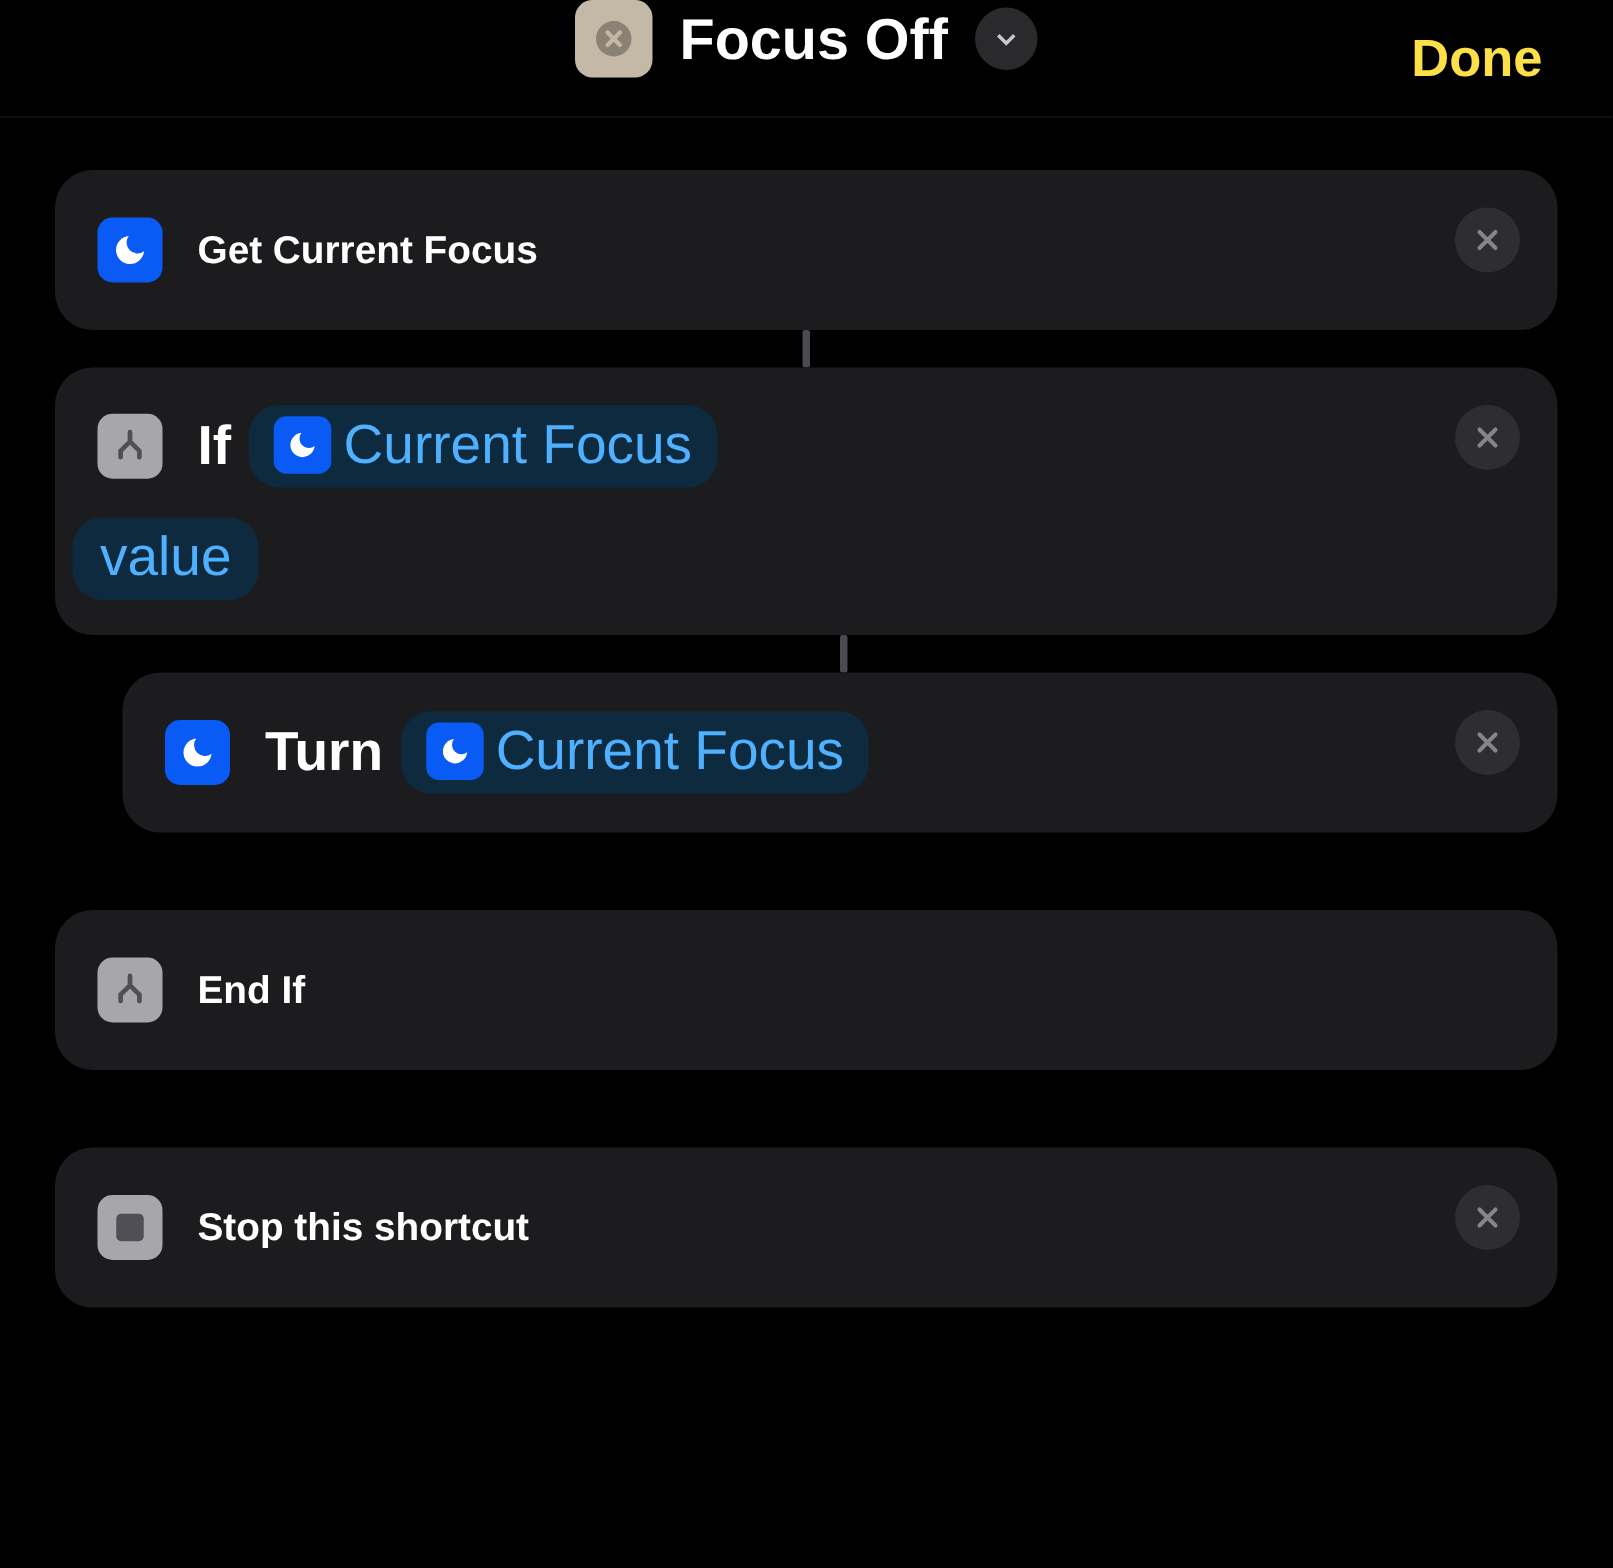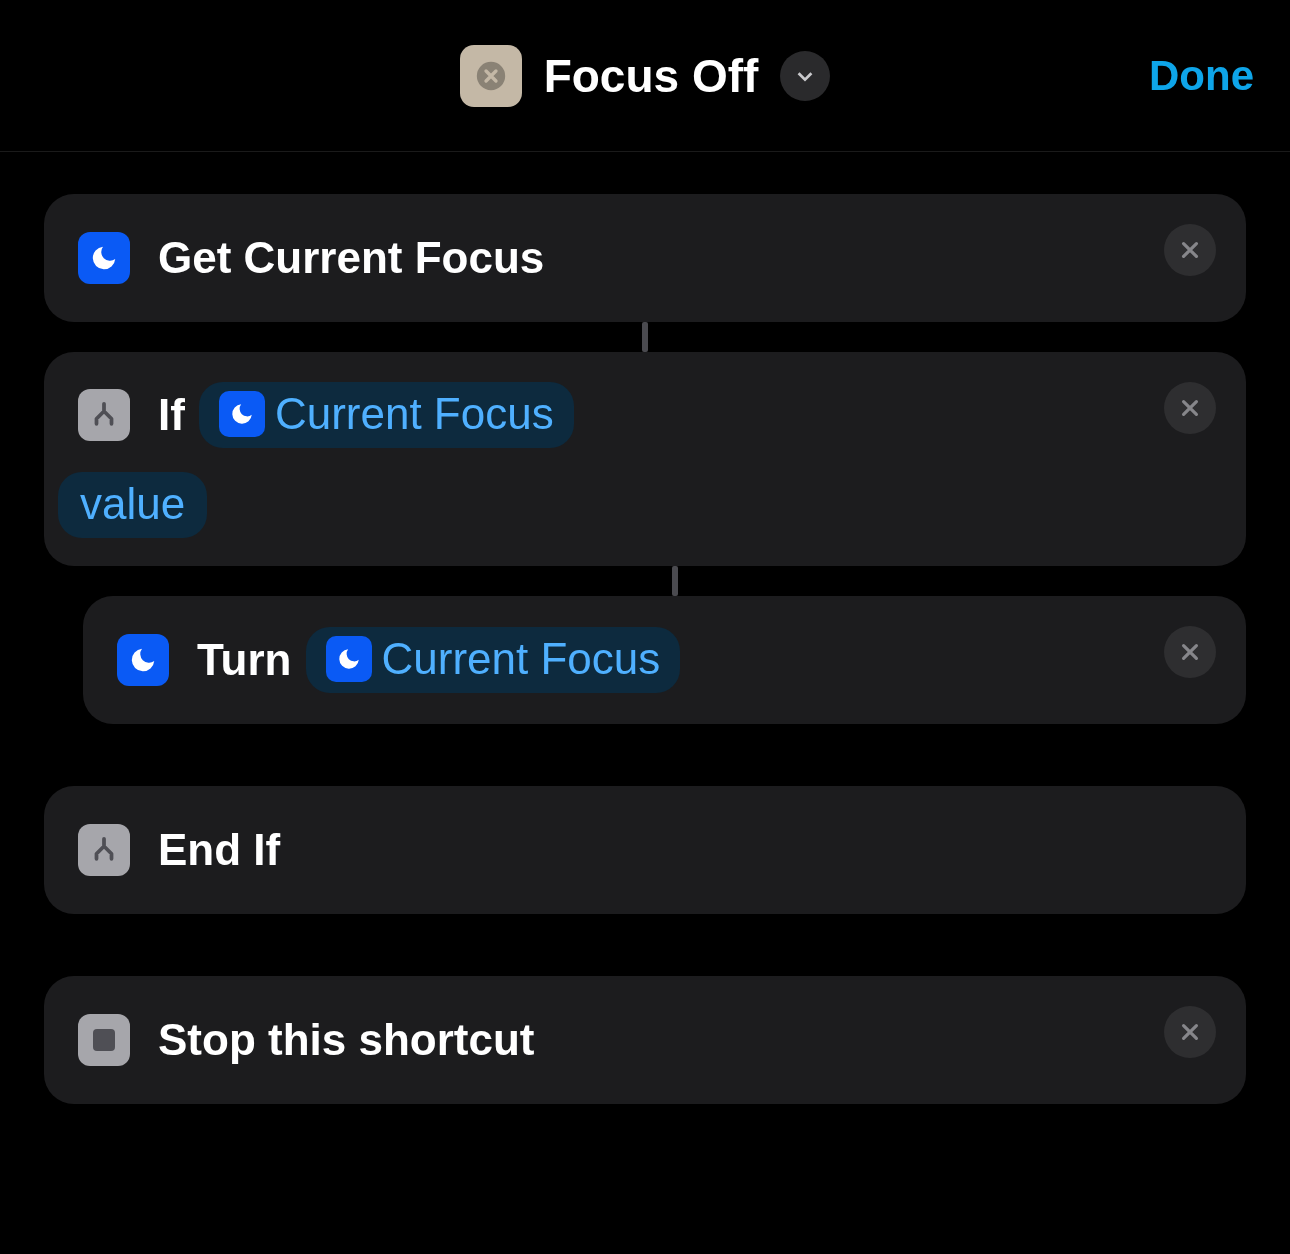--- a/index.html
+++ b/index.html
@@ -14,10 +14,10 @@
 
   
   .header {
-    height: 152px;
+    height: 94px;
     border-bottom: 1px solid #1a1a1a;
     display: flex;
-    align-items: center;
+    align-items: flex-start;
     justify-content: center;
     position: relative;
   }

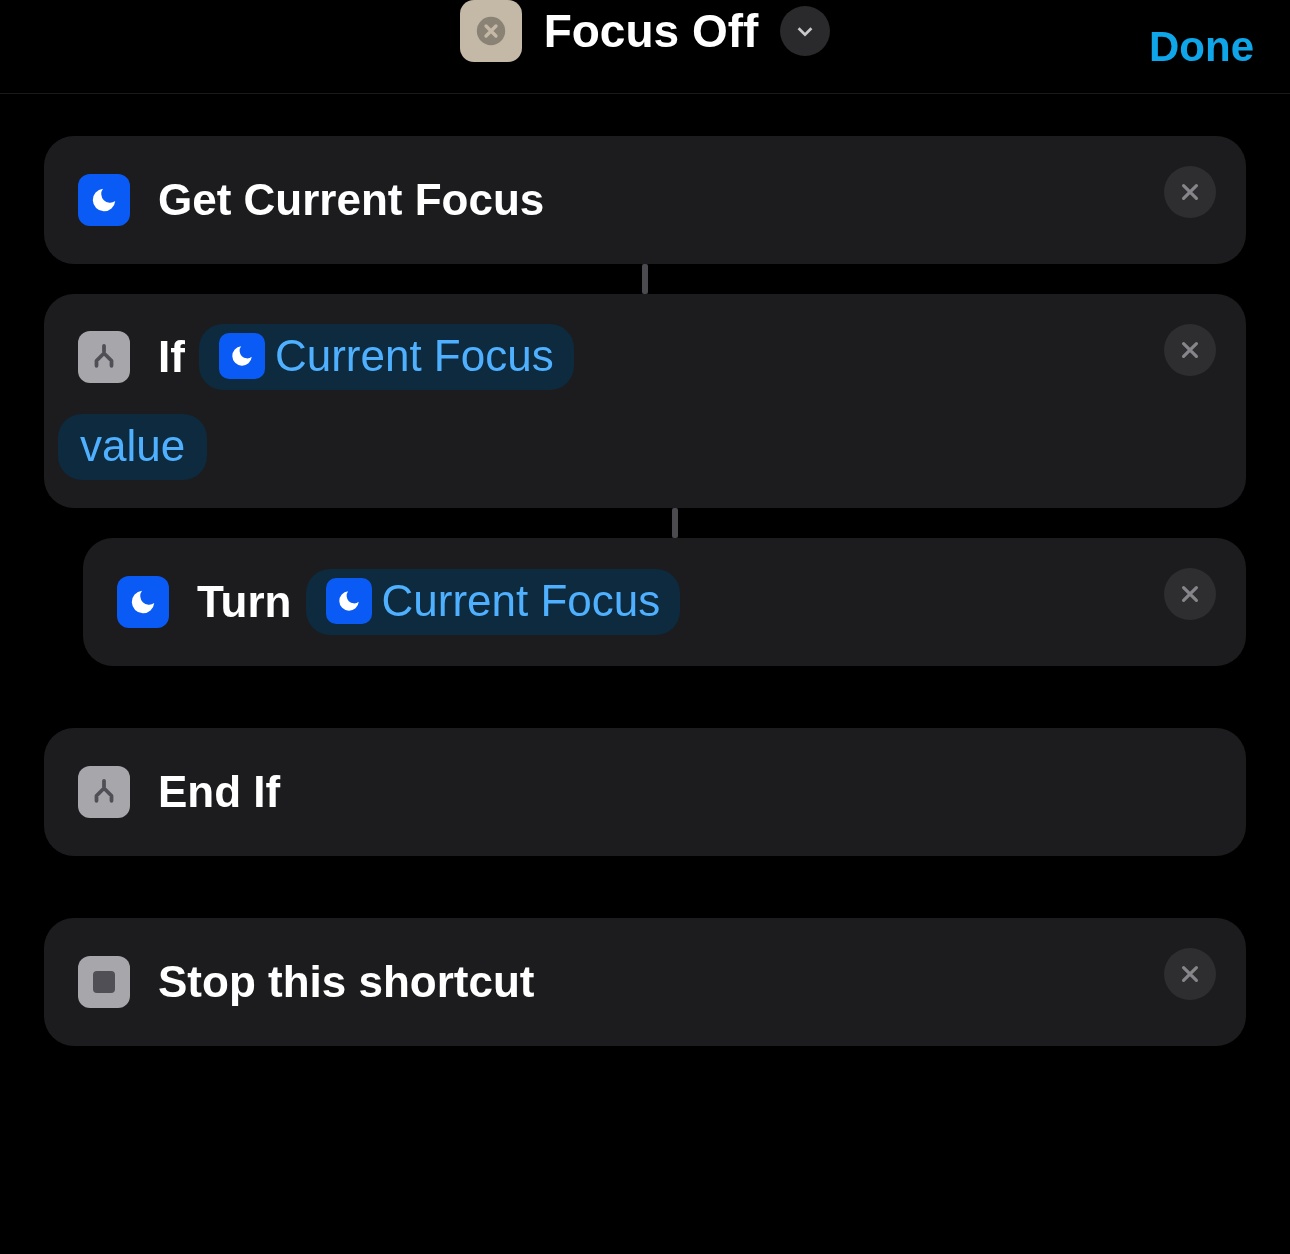--- a/index.html
+++ b/index.html
@@ -54,12 +54,12 @@
   .chevron-btn svg { width: 22px; height: 22px; fill: none; stroke: #c9c9cc; stroke-width: 3; }
   .done-btn {
     position: absolute;
-    right: 36px;
+    right: 56px;
     top: 50%;
     transform: translateY(-50%);
     font-size: 42px;
     font-weight: 600;
-    color: #0ea5e9;
+    color: #fde047;
     cursor: pointer;
   }
 

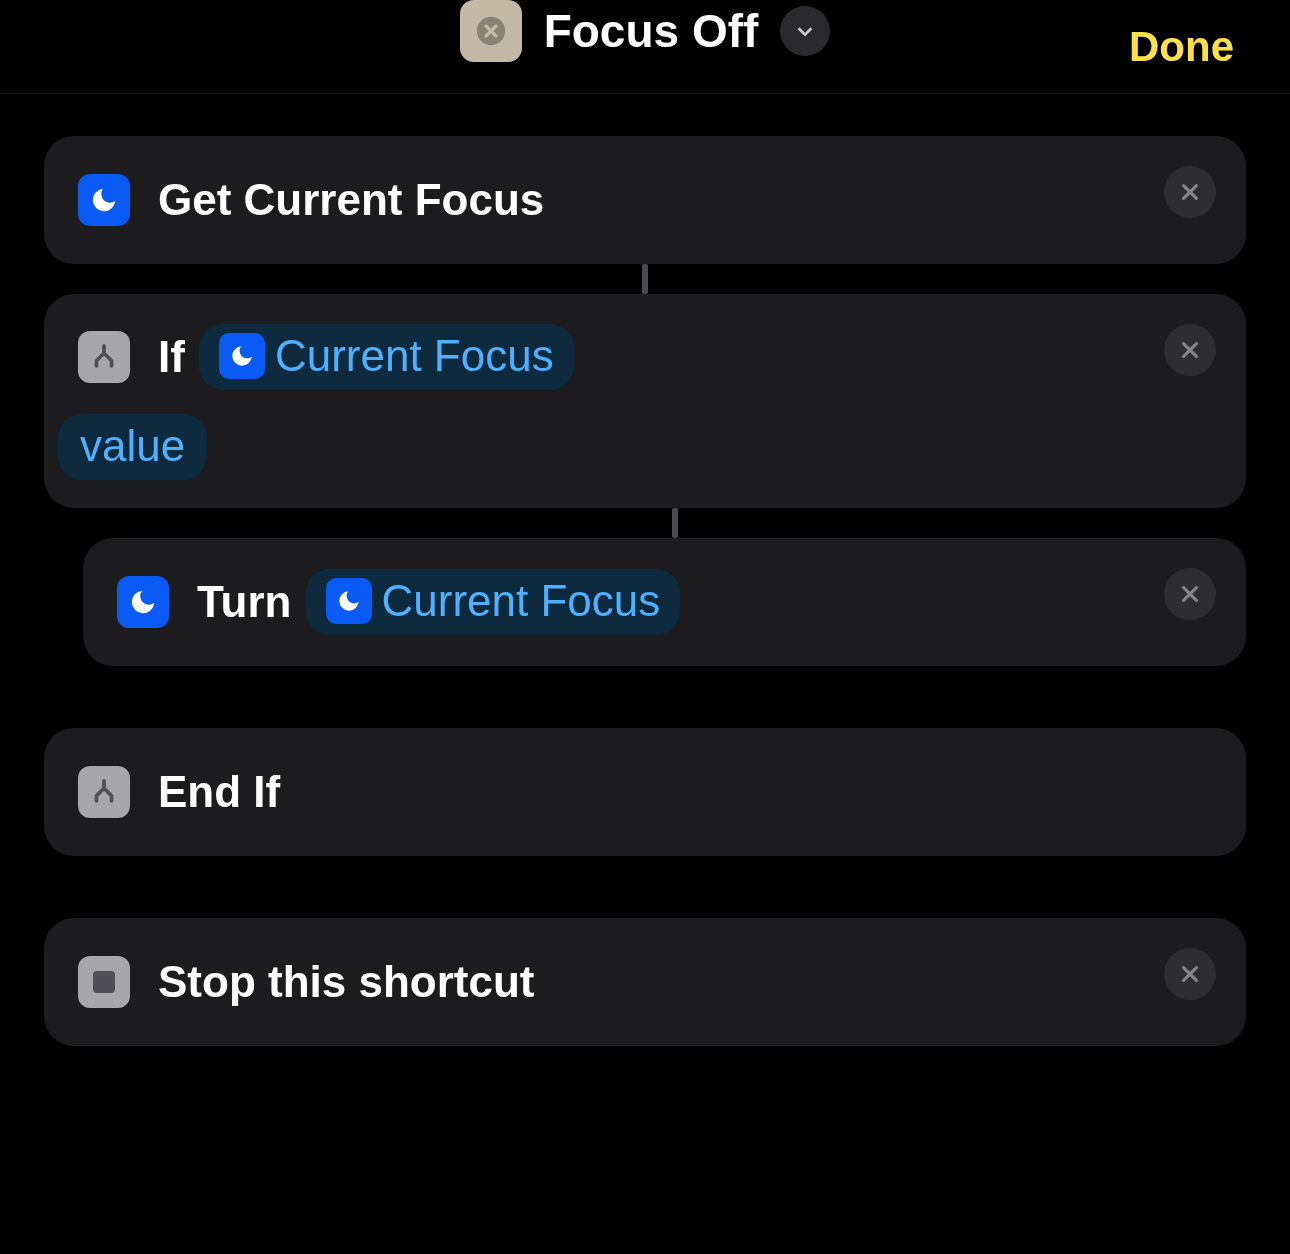--- a/index.html
+++ b/index.html
@@ -118,7 +118,7 @@
   .app-icon.stop .sq { width: 22px; height: 22px; background:#4f4f55; border-radius:4px; }
 
   .label {
-    font-size: 44px;
+    font-size: 31px;
     font-weight: 600;
     color: #fff;
     margin-left: 14px;

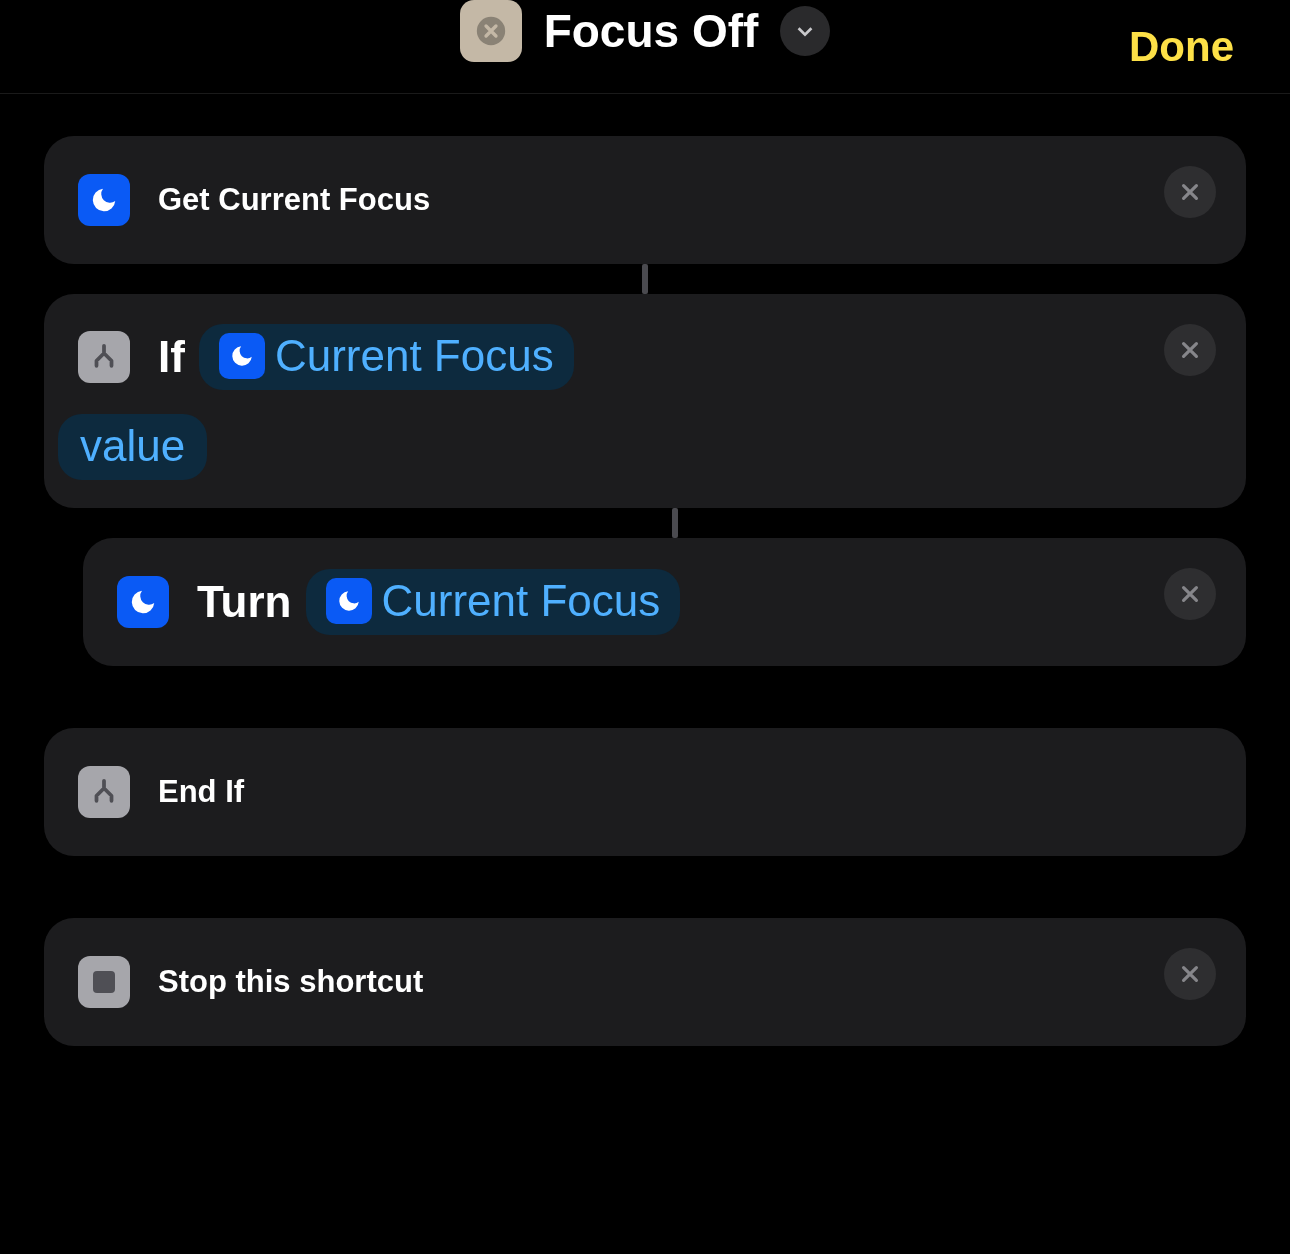--- a/index.html
+++ b/index.html
@@ -80,7 +80,7 @@
     min-height: 128px;
   }
   .card.indent {
-    margin-left: 39px;
+    margin-left: 54px;
   }
   .card .delete {
     position: absolute;

